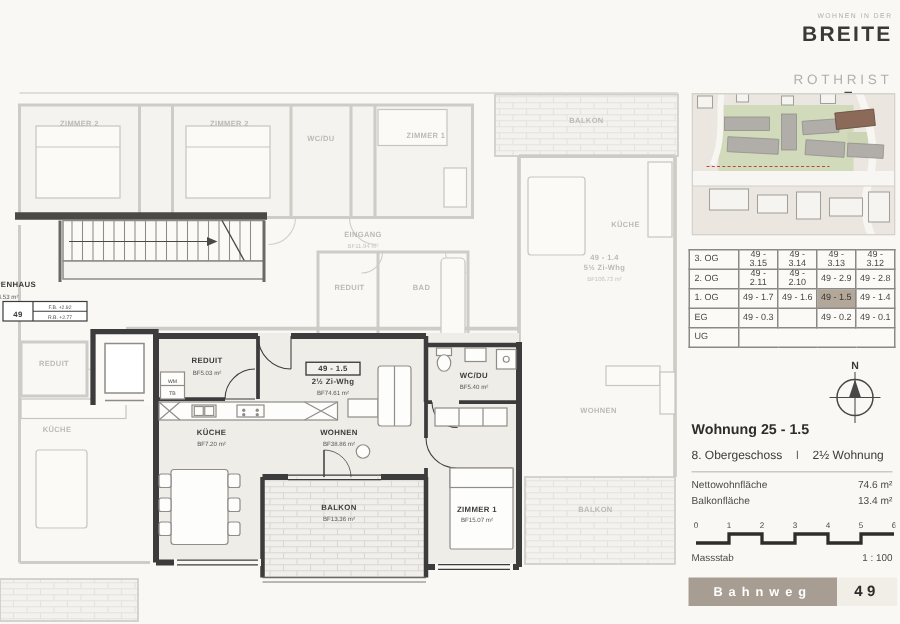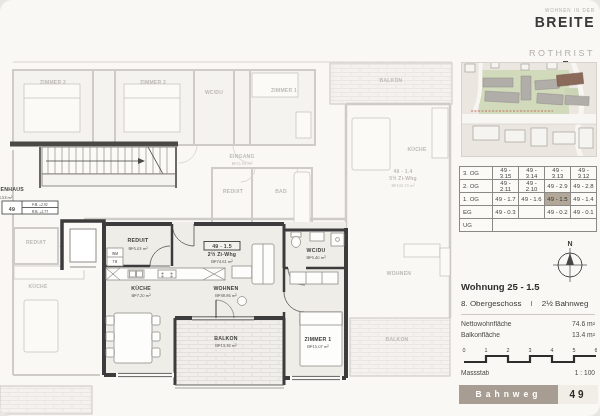--- a/index.html
+++ b/index.html
@@ -4,7 +4,7 @@
 <style>
   html,body{margin:0;padding:0;background:#e8e6e2;}
   .sheet{position:relative;width:600px;height:416px;background:#f9f8f5;overflow:hidden;
-         font-family:"Liberation Sans","DejaVu Sans",sans-serif;border-radius:12px;}
+         font-family:"Liberation Sans","DejaVu Sans",sans-serif;}
   svg text{font-family:"Liberation Sans","DejaVu Sans",sans-serif;}
 
   

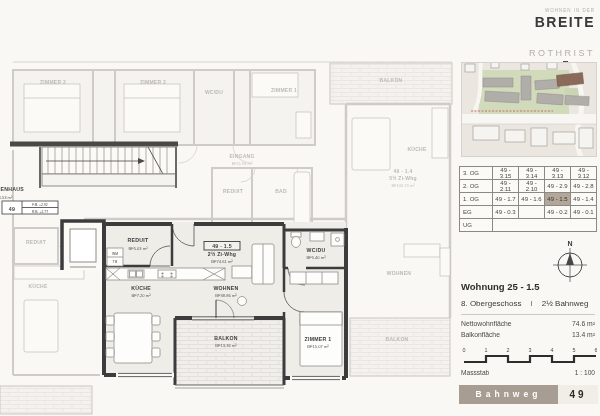--- a/index.html
+++ b/index.html
@@ -339,7 +339,7 @@
 
     <h1 class="unit-title">Wohnung 25 - 1.5</h1>
     <div class="unit-sub">
-      <span>8. Obergeschoss</span><span class="sep">I</span><span>2½ Bahnweg</span>
+      <span>8. Obergeschoss</span><span class="sep">I</span><span>2½ Wohnung</span>
     </div>
 
     <div class="divider"></div>

